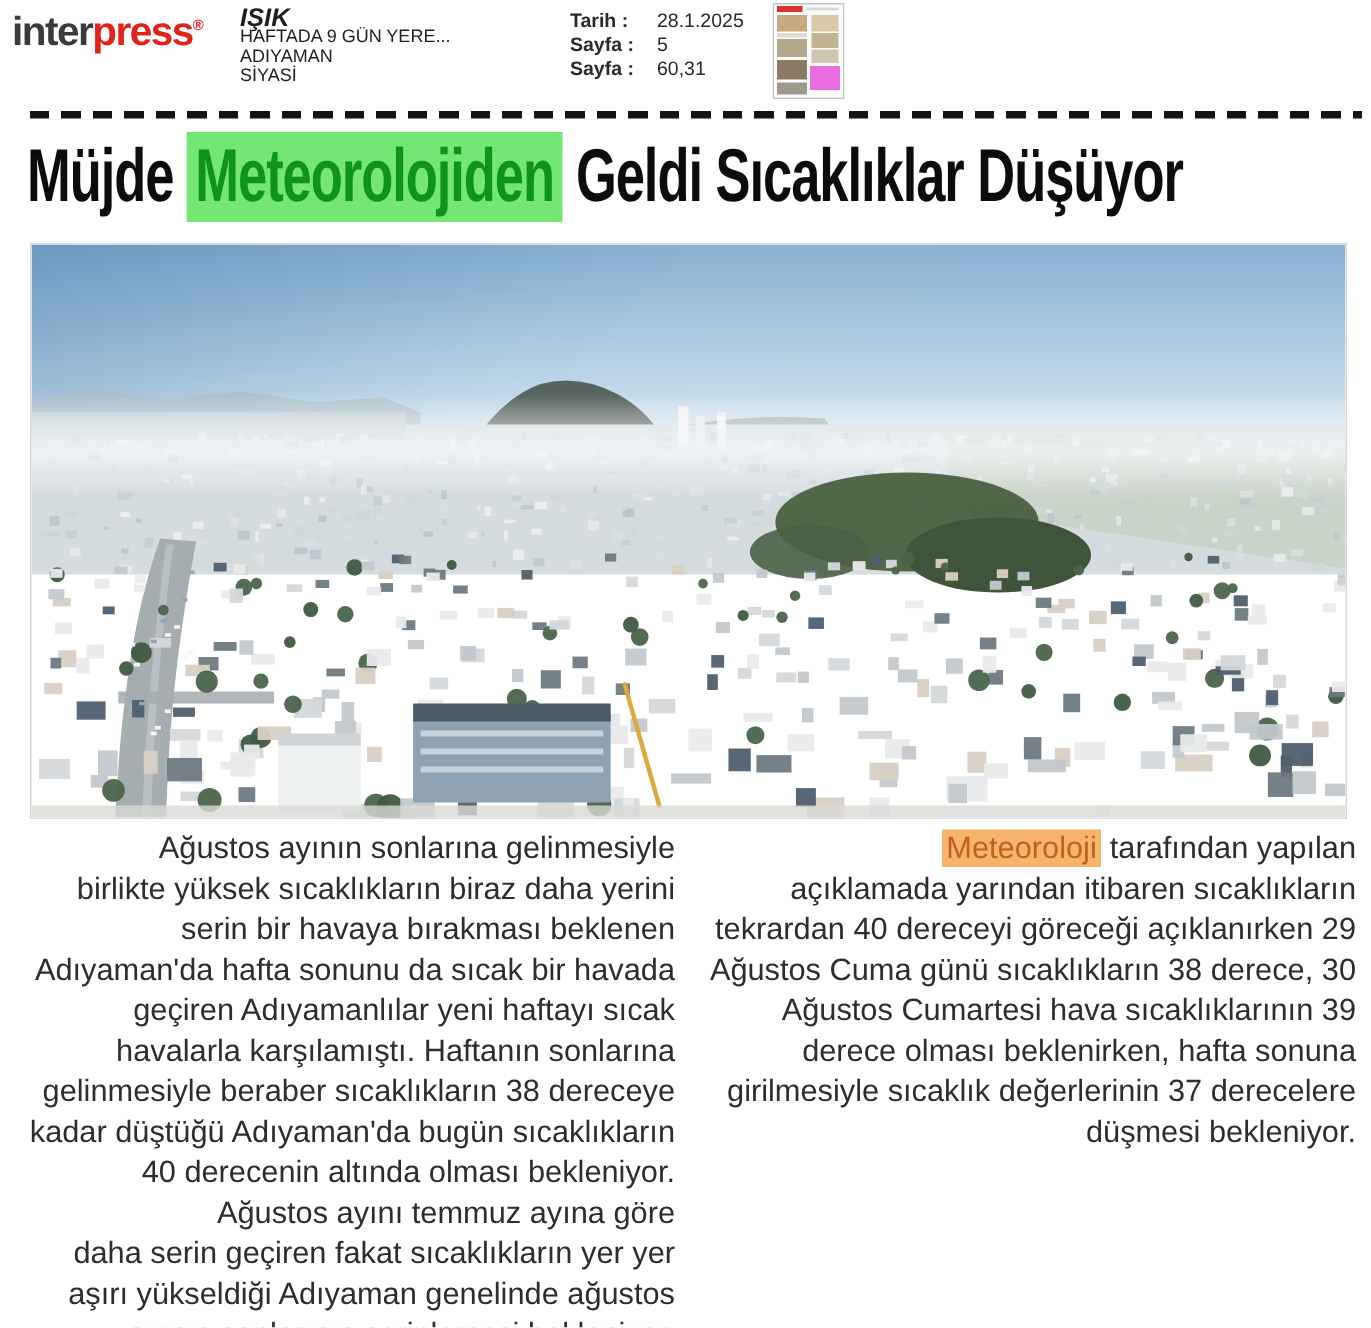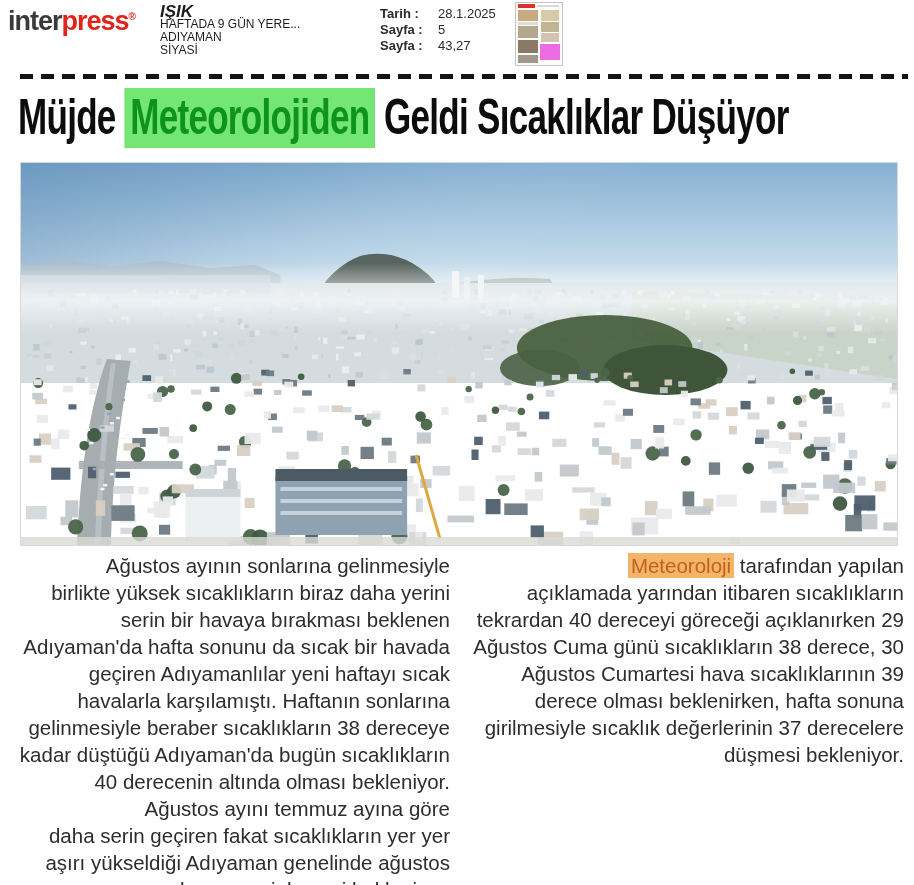--- a/index.html
+++ b/index.html
@@ -70,7 +70,7 @@
       </div>
       <div class="meta-row">
         <span class="meta-label">Sayfa :</span>
-        <span>43,27</span>
+        <span>60,31</span>
       </div>
     </div>
 

